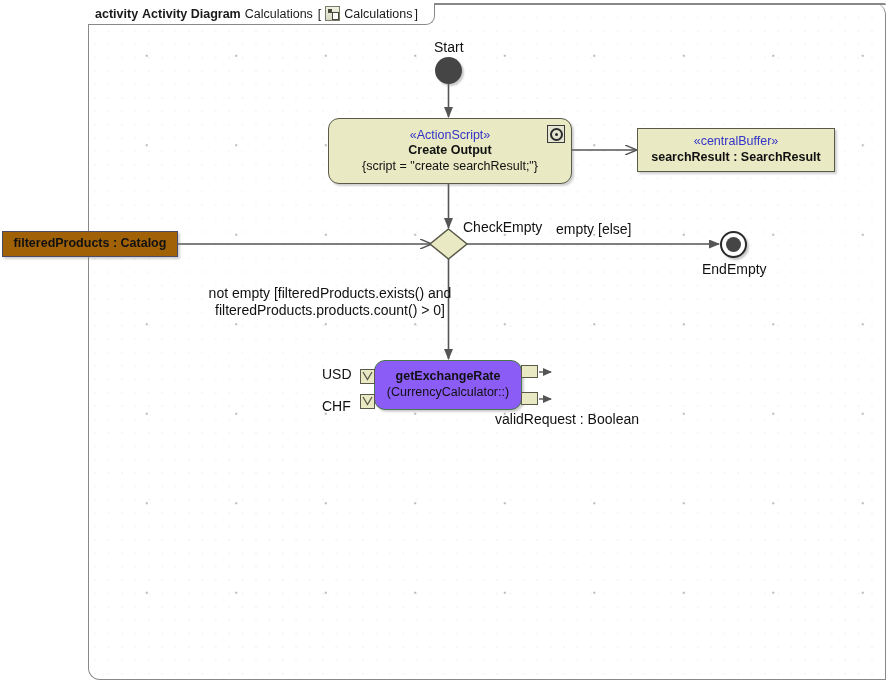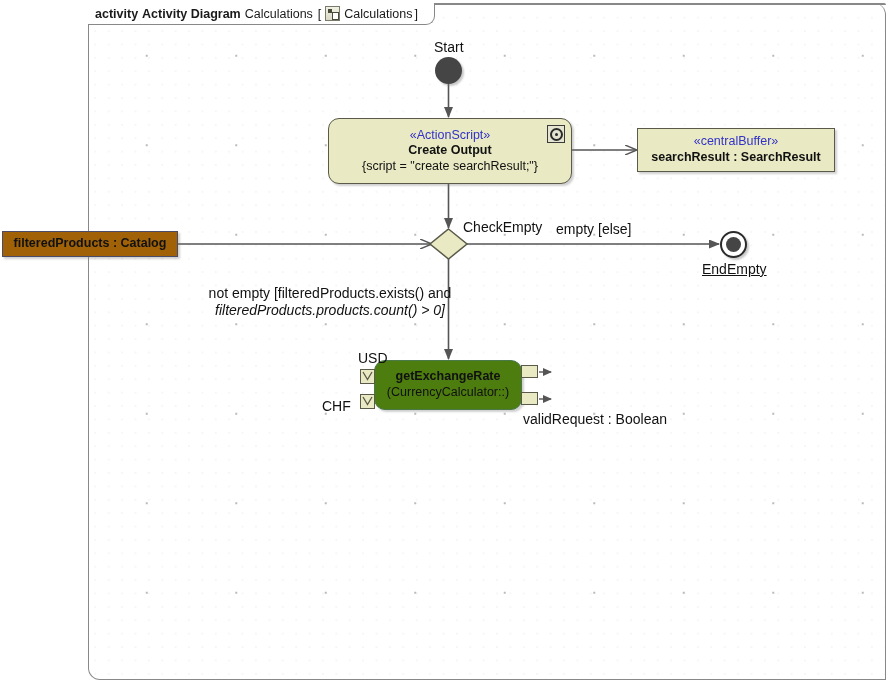--- a/index.html
+++ b/index.html
@@ -334,7 +334,7 @@
   <div class="lbl center" style="left:200px;top:302px;width:260px;font-style:italic;">filteredProducts.products.count() &gt; 0]</div>
 
   <div class="final-node"></div>
-  <div class="lbl" style="left:702px;top:261px;text-decoration:underline;">EndEmpty</div>
+  <div class="lbl" style="left:702px;top:261px;">EndEmpty</div>
 
   <div class="node behavior-node">
     <div class="nname">getExchangeRate</div>

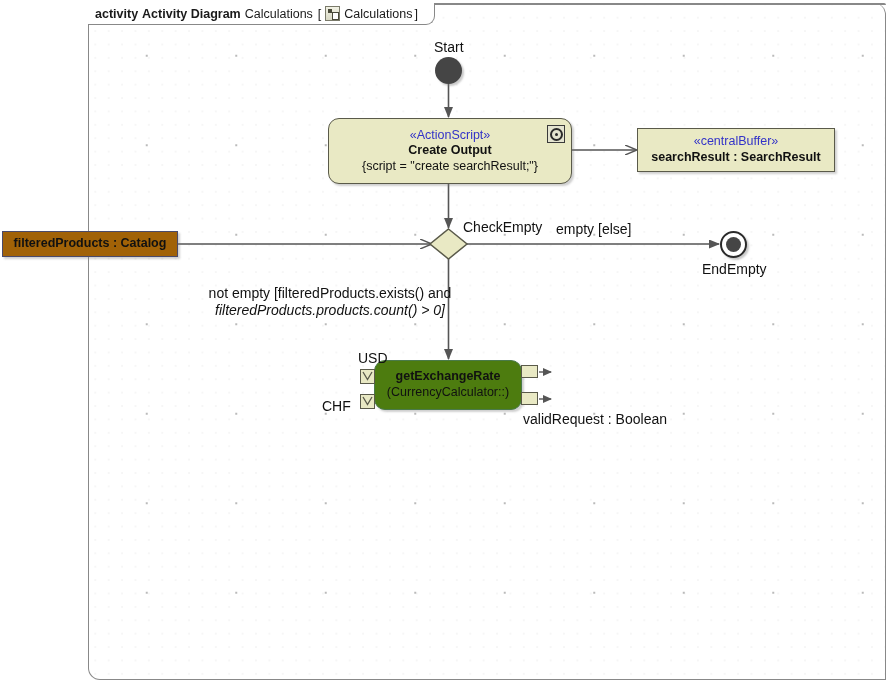--- a/index.html
+++ b/index.html
@@ -331,7 +331,7 @@
   <div class="lbl" style="left:556px;top:221px;">empty [else]</div>
 
   <div class="lbl center" style="left:200px;top:285px;width:260px;text-align:center;">not empty [filteredProducts.exists() and</div>
-  <div class="lbl center" style="left:200px;top:302px;width:260px;font-style:italic;">filteredProducts.products.count() &gt; 0]</div>
+  <div class="lbl center" style="left:200px;top:302px;width:260px;">filteredProducts.products.count() &gt; 0]</div>
 
   <div class="final-node"></div>
   <div class="lbl" style="left:702px;top:261px;">EndEmpty</div>

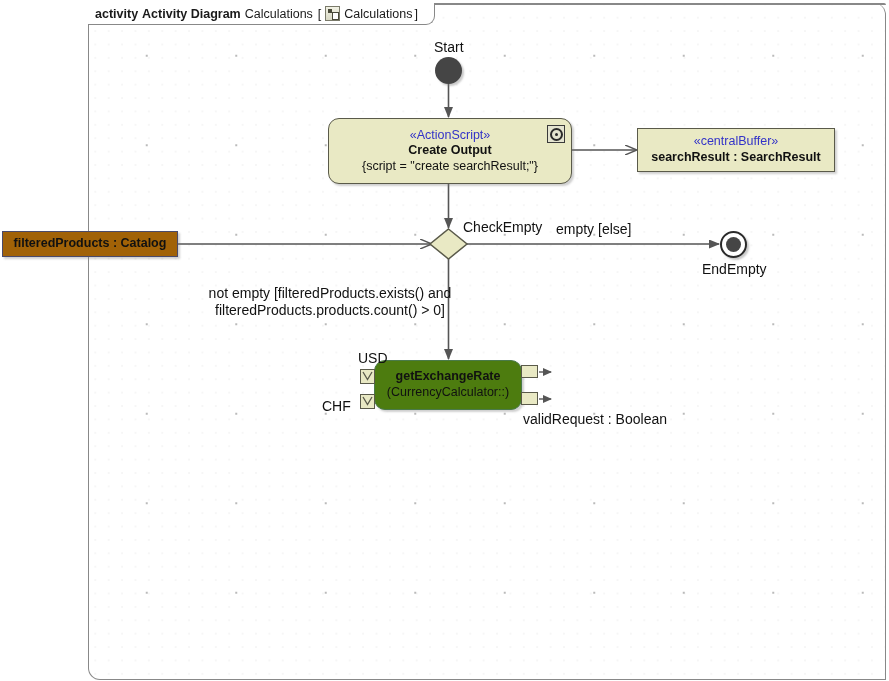--- a/index.html
+++ b/index.html
@@ -351,7 +351,7 @@
       <path d="M2,2 L6.5,9.5 L11,2" fill="none" stroke="#5a5a4a" stroke-width="1.3"></path>
     </svg>
   </div>
-  <div class="lbl" style="left:322px;top:350px;margin-left:36px;">USD</div>
+  <div class="lbl" style="left:322px;top:366px;">USD</div>
   <div class="lbl" style="left:322px;top:398px;text-align:right;">CHF</div>
 
   <div class="pin-out" style="left:521px;top:365px;"></div>

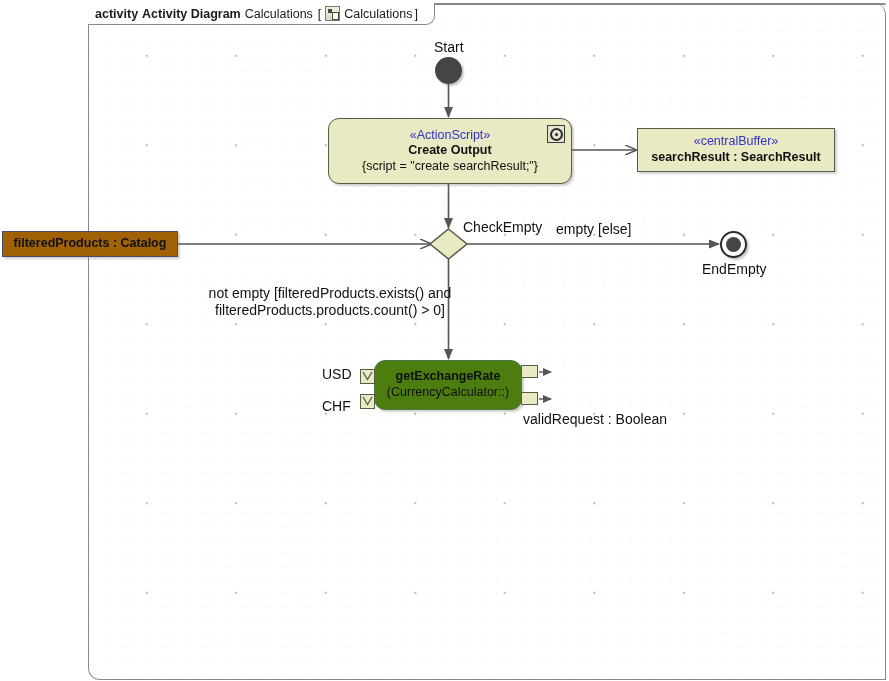--- a/index.html
+++ b/index.html
@@ -187,7 +187,7 @@
     top: 360px;
     width: 148px;
     height: 50px;
-    background: #4d7c0f;
+    background: #8b5cf6;
     border: 1.5px solid #4a7a4a;
     border-radius: 11px;
     box-shadow: 2px 2px 2px rgba(120,120,120,0.35);

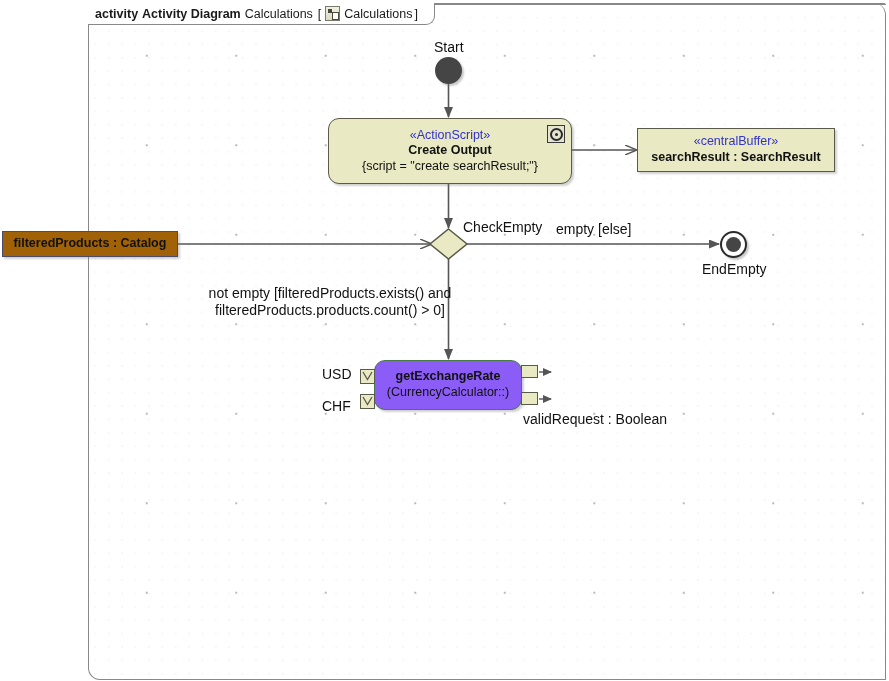--- a/index.html
+++ b/index.html
@@ -356,7 +356,7 @@
 
   <div class="pin-out" style="left:521px;top:365px;"></div>
   <div class="pin-out" style="left:521px;top:392px;"></div>
-  <div class="lbl" style="left:523px;top:411px;">validRequest : Boolean</div>
+  <div class="lbl" style="left:495px;top:411px;">validRequest : Boolean</div>
 
 </div>
 

